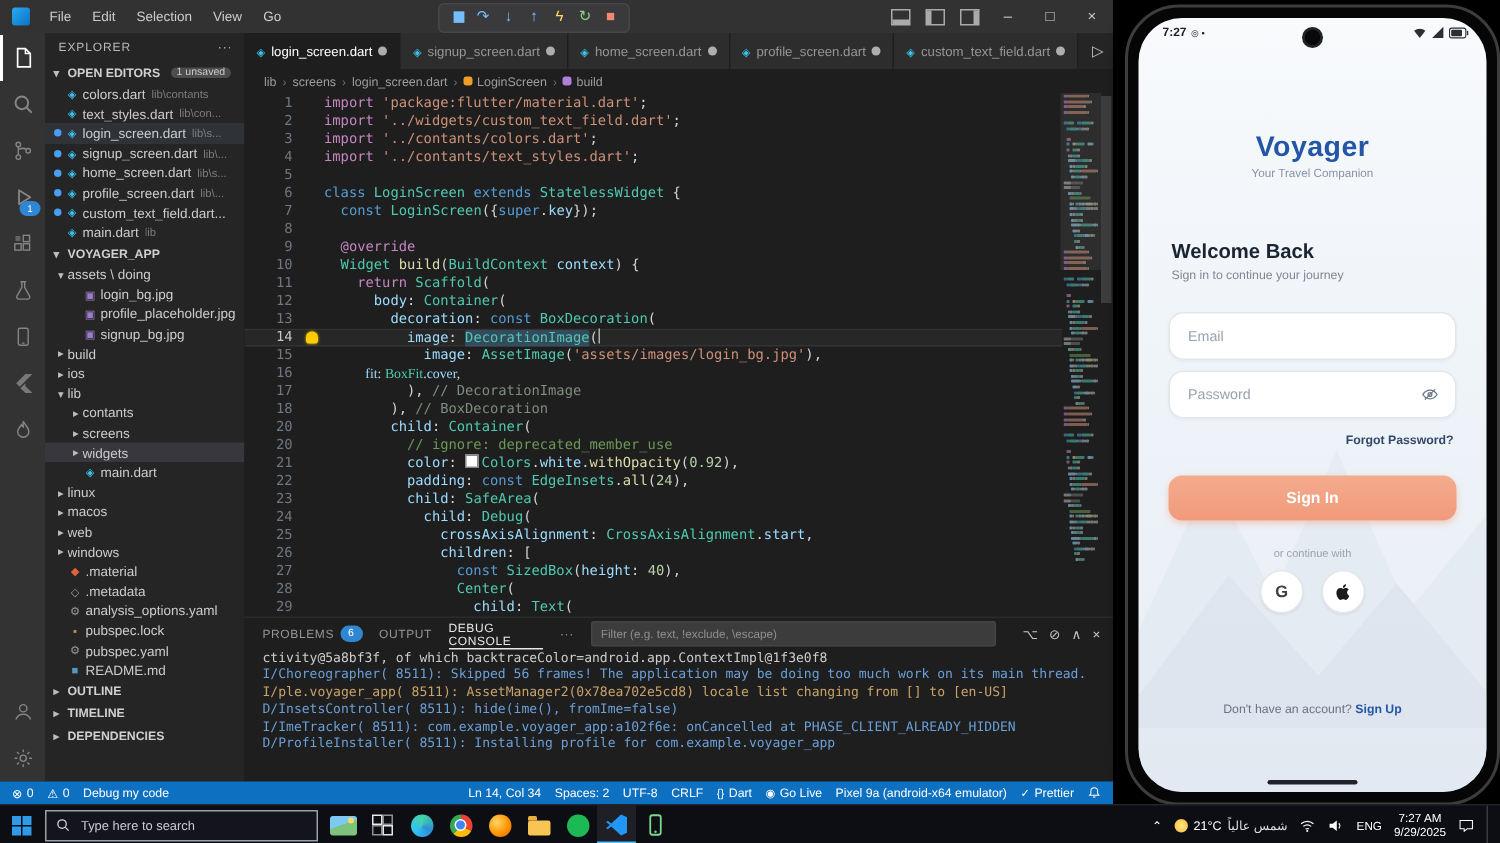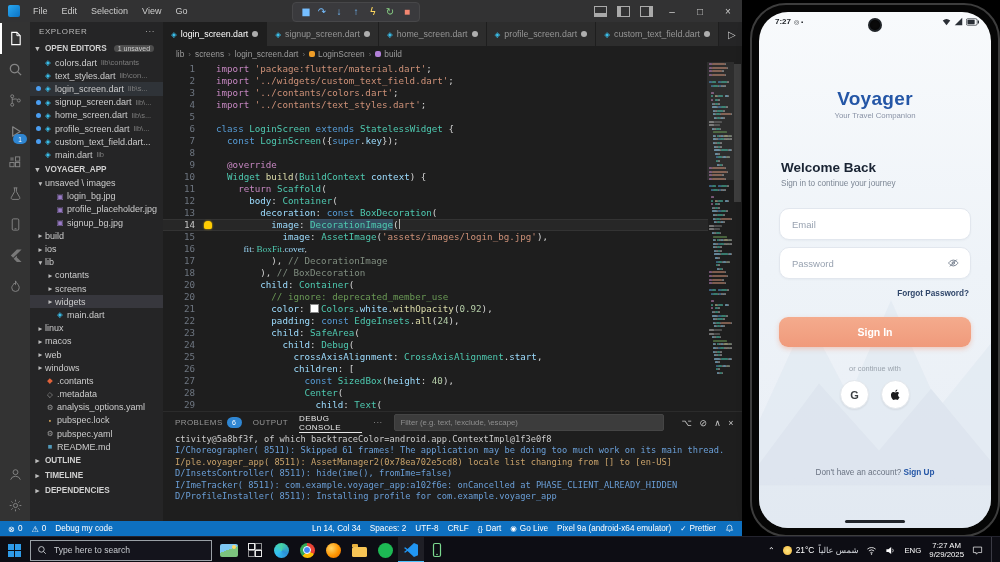--- a/index.html
+++ b/index.html
@@ -326,7 +326,7 @@
         <div id="file-tree">
             <div class="row" style="padding-left: 6px;">
               <span class="chev">▾</span>
-              <span class="fname">unsaved \ images</span>
+              <span class="fname">assets \ doing</span>
             </div>
             <div class="row" style="padding-left: 16px;">
               <span class="chev-spacer"></span>

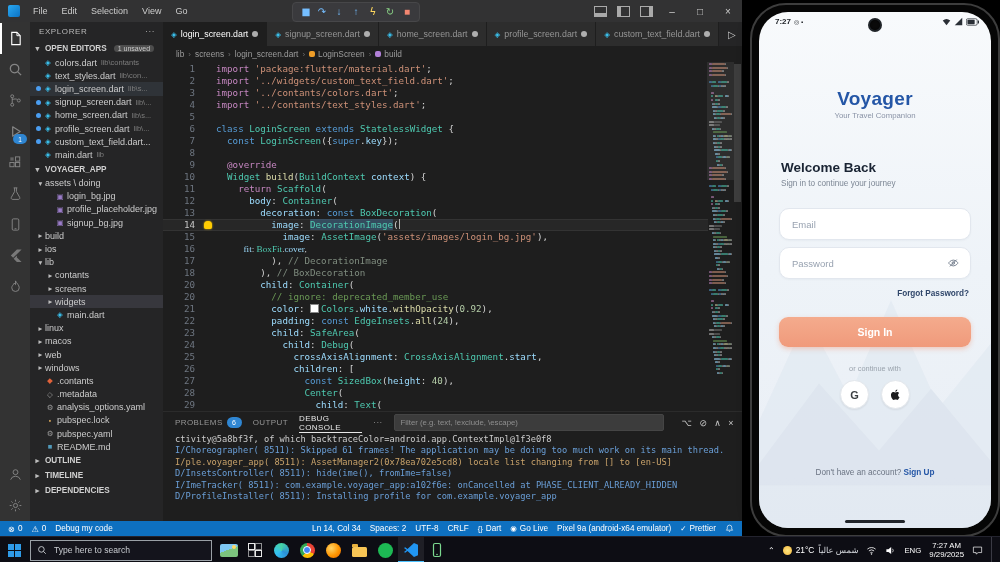--- a/index.html
+++ b/index.html
@@ -391,7 +391,7 @@
             <div class="row" style="padding-left: 6px;">
               <span class="chev-spacer"></span>
               <span class="ficon" style="color: rgb(224, 98, 58);">◆</span>
-              <span class="fname">.contants</span>
+              <span class="fname">.material</span>
             </div>
             <div class="row" style="padding-left: 6px;">
               <span class="chev-spacer"></span>

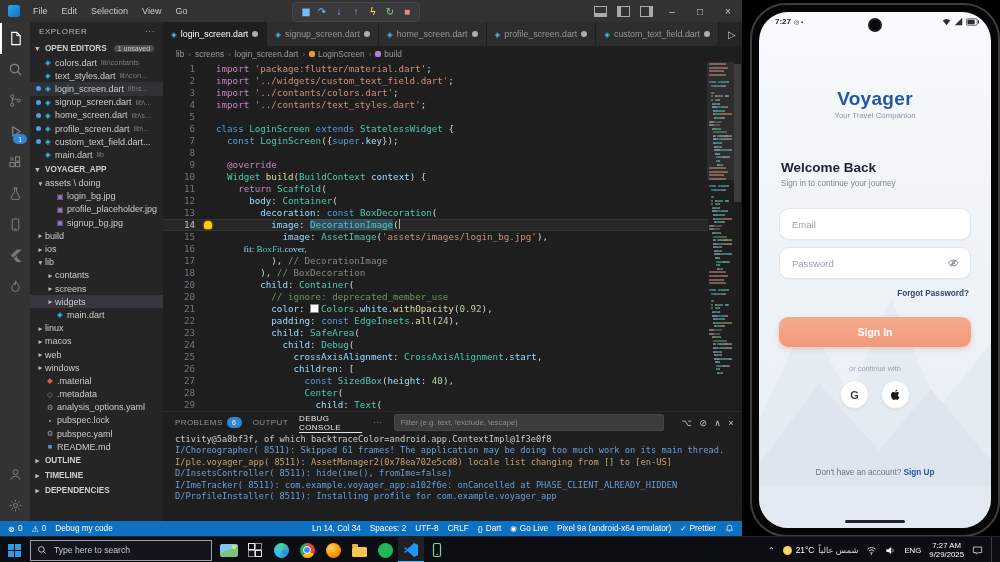--- a/index.html
+++ b/index.html
@@ -1133,7 +1133,7 @@
           </div>
           <div id="console" class="panel-body">
               <div style="color: rgb(204, 204, 204);">ctivity@5a8bf3f, of which backtraceColor=android.app.ContextImpl@1f3e0f8</div>
-              <div style="color: rgb(106, 159, 216);">I/Choreographer( 8511): Skipped 61 frames!  The application may be doing too much work on its main thread.</div>
+              <div style="color: rgb(106, 159, 216);">I/Choreographer( 8511): Skipped 56 frames!  The application may be doing too much work on its main thread.</div>
               <div style="color: rgb(200, 162, 106);">I/ple.voyager_app( 8511): AssetManager2(0x78ea702e5cd8) locale list changing from [] to [en-US]</div>
               <div style="color: rgb(106, 159, 216);">D/InsetsController( 8511): hide(ime(), fromIme=false)</div>
               <div style="color: rgb(106, 159, 216);">I/ImeTracker( 8511): com.example.voyager_app:a102f6e: onCancelled at PHASE_CLIENT_ALREADY_HIDDEN</div>

